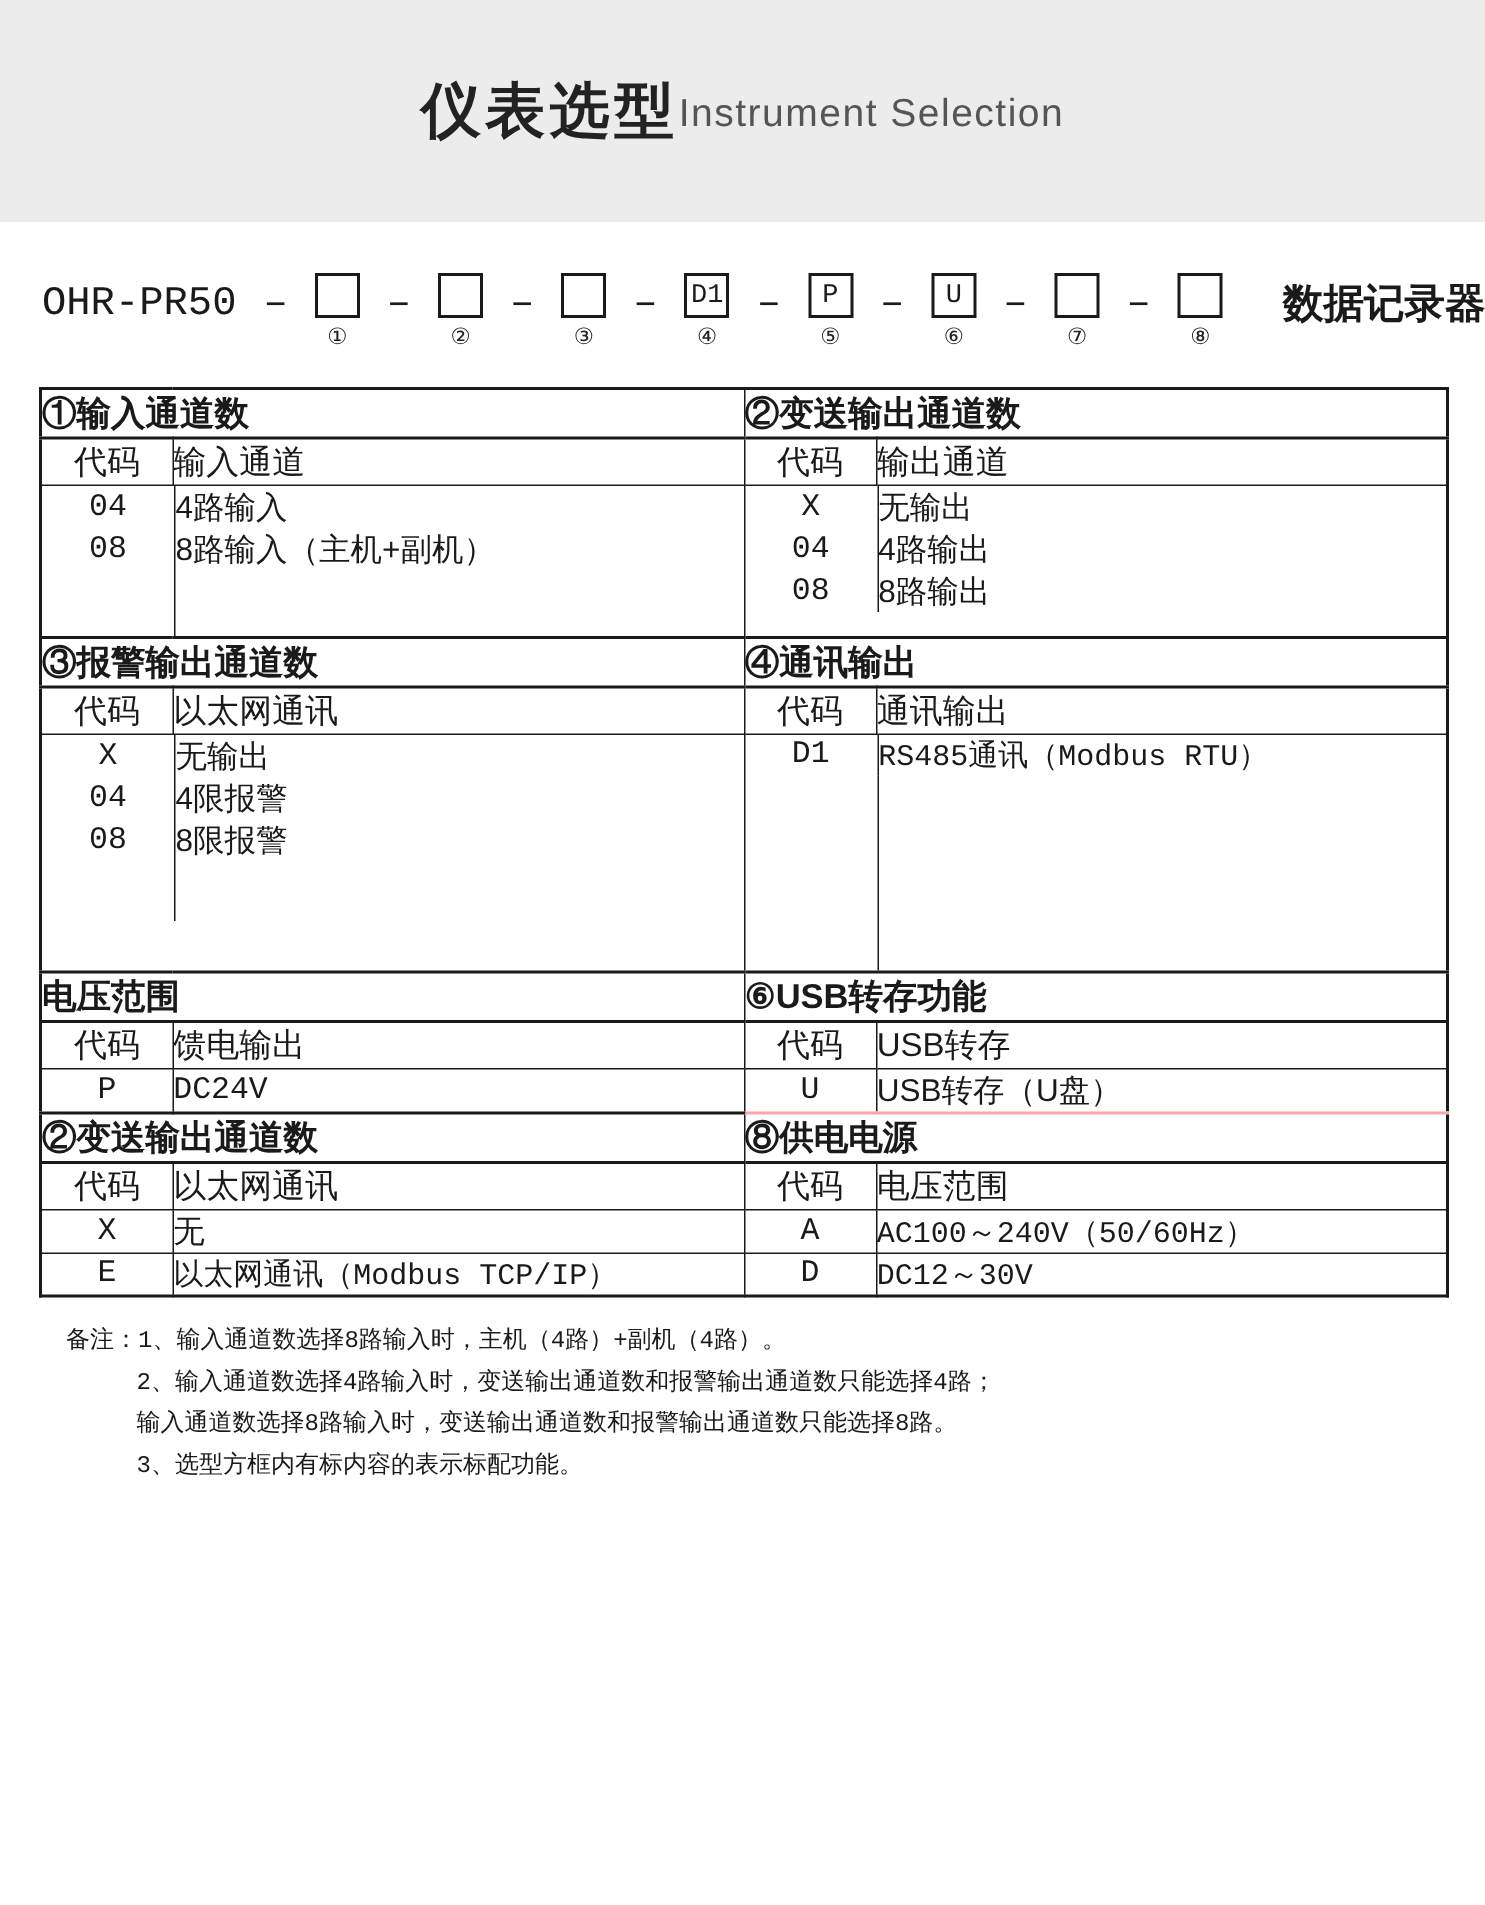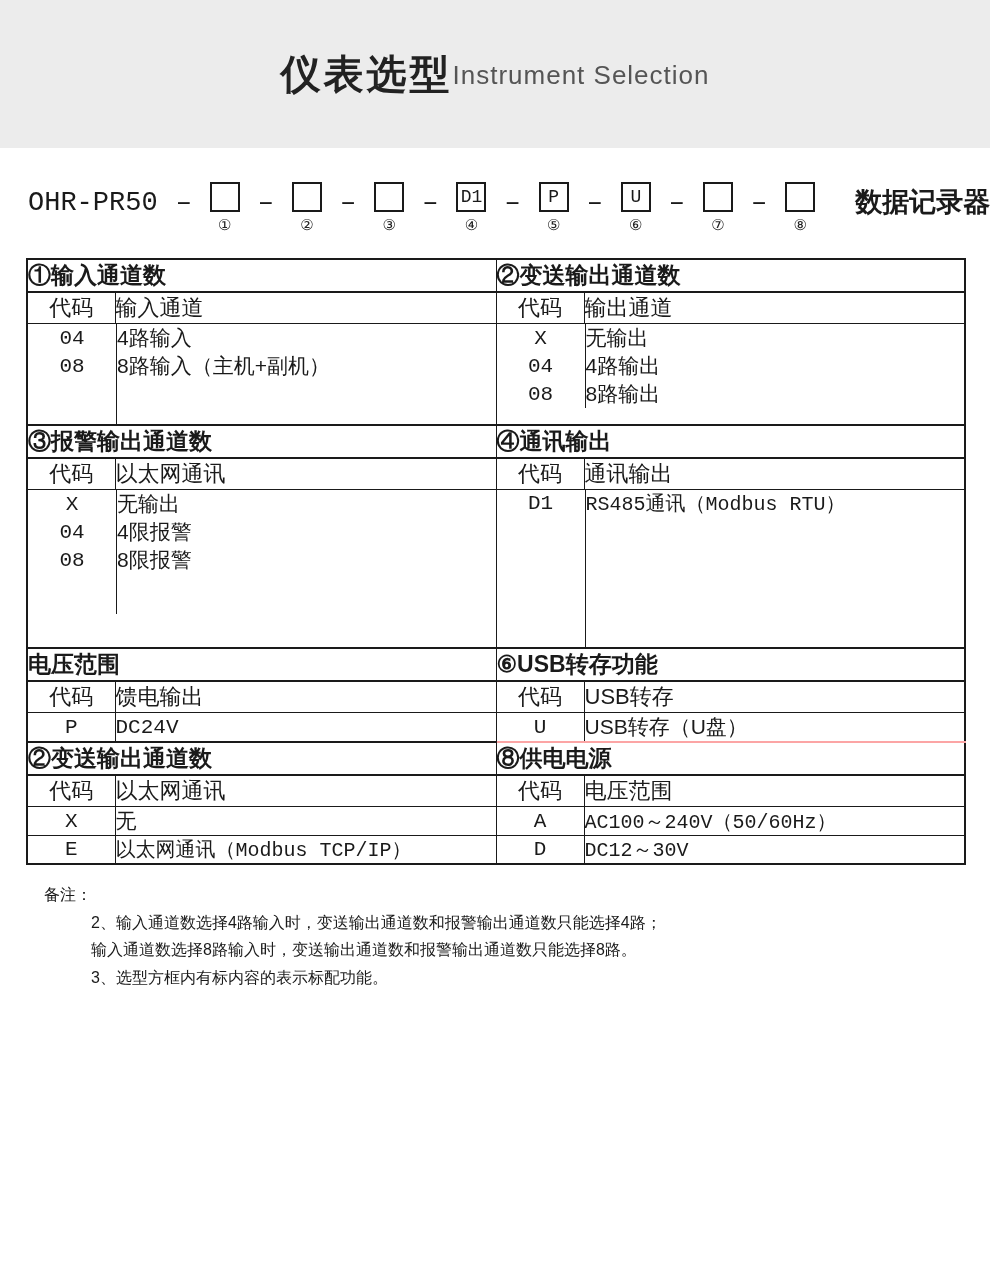--- a/index.html
+++ b/index.html
@@ -154,6 +154,7 @@
   }
   .notes .nrow {
     display: flex;
+    font-family: Liberation Mono, monospace;
   }
   .notes .nlabel {
     white-space: nowrap;

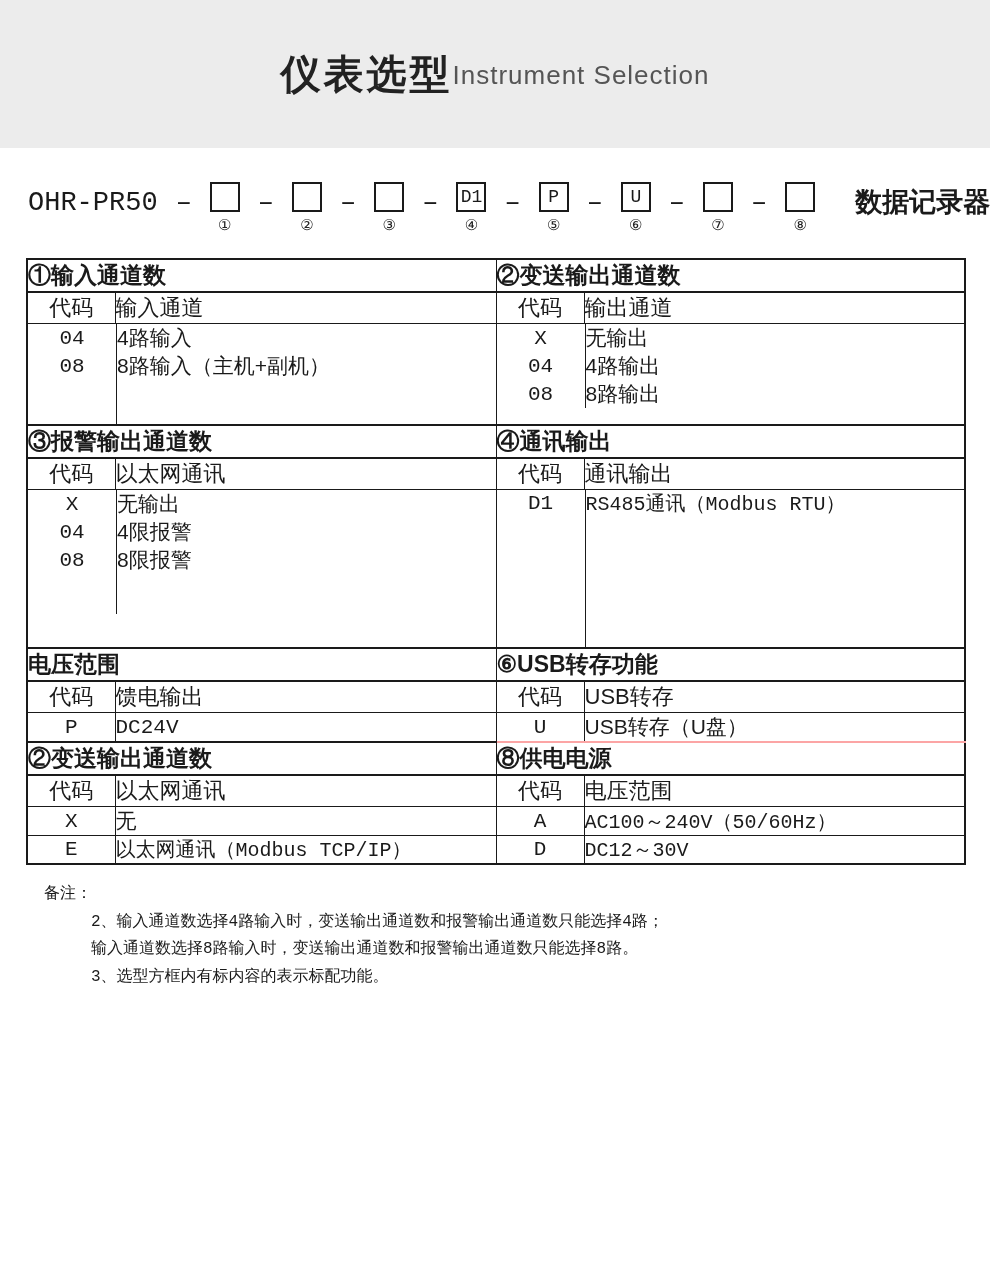--- a/index.html
+++ b/index.html
@@ -382,6 +382,7 @@
   <div class="notes">
     <div class="nrow">
       <span class="nlabel">备注：</span>
+      <span class="nbody">1、输入通道数选择8路输入时，主机（4路）+副机（4路）。</span>
     </div>
     <div class="nrow indent">
       <span class="nbody">2、输入通道数选择4路输入时，变送输出通道数和报警输出通道数只能选择4路；

